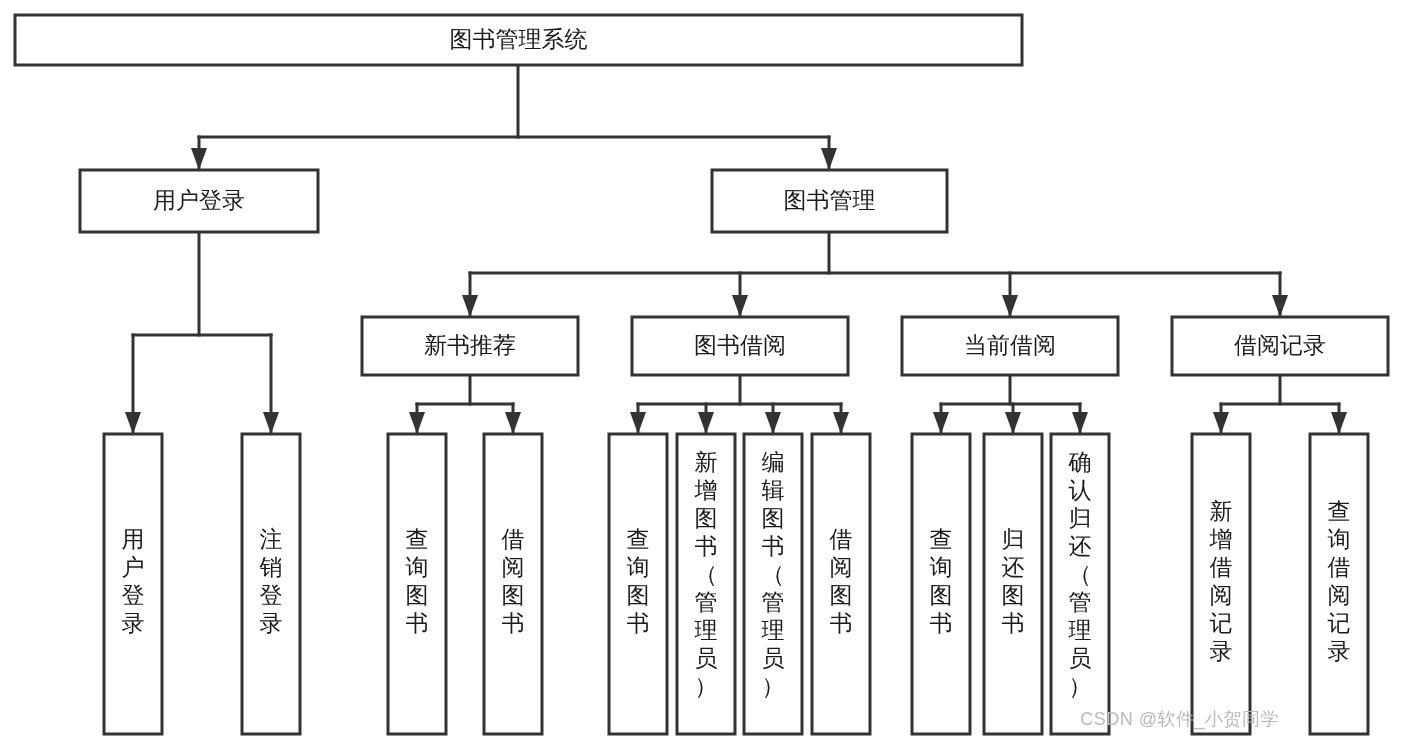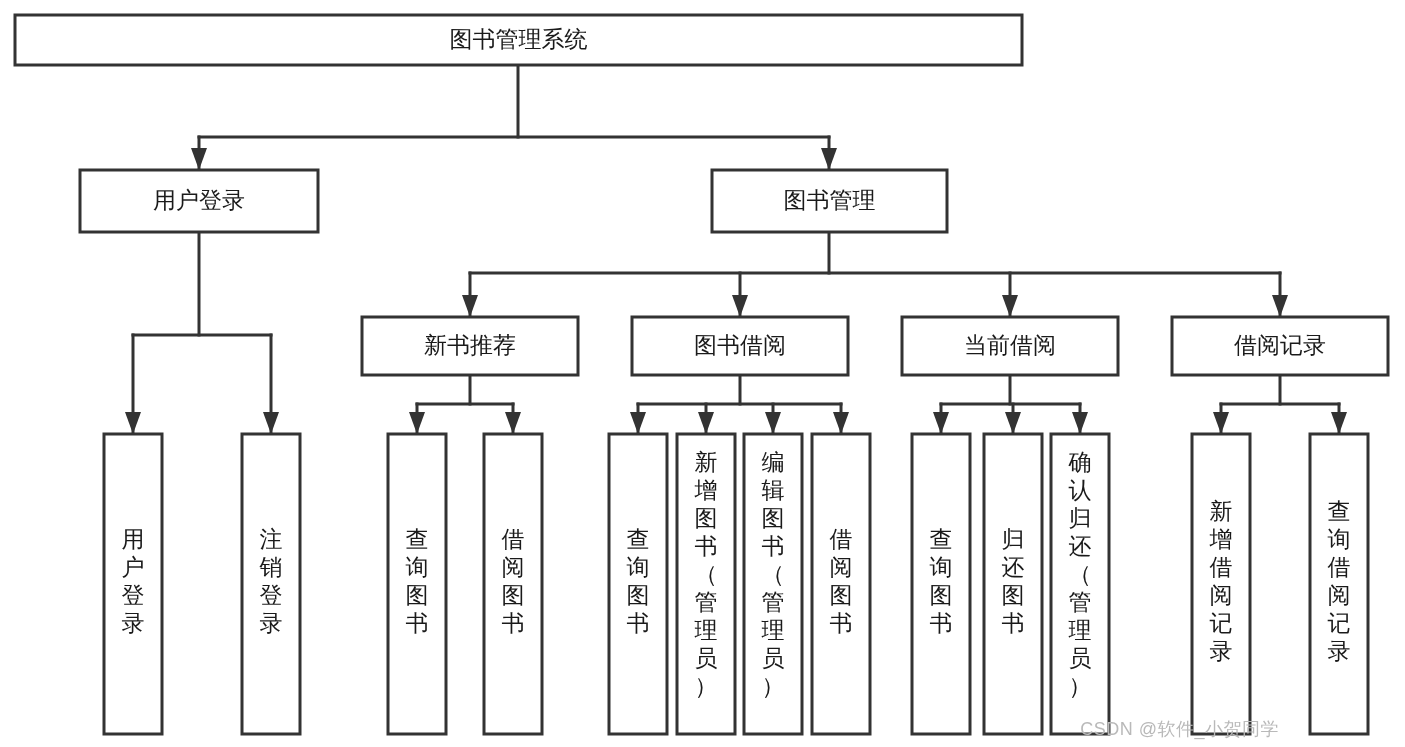--- a/index.html
+++ b/index.html
@@ -56,7 +56,7 @@
   .watermark {
     position: absolute;
     right: 8px;
-    bottom: 6px;
+    bottom: 16px;
     font-family: "Liberation Sans", "DejaVu Sans", sans-serif;
     font-size: 18px;
     color: #b9b9b9;

